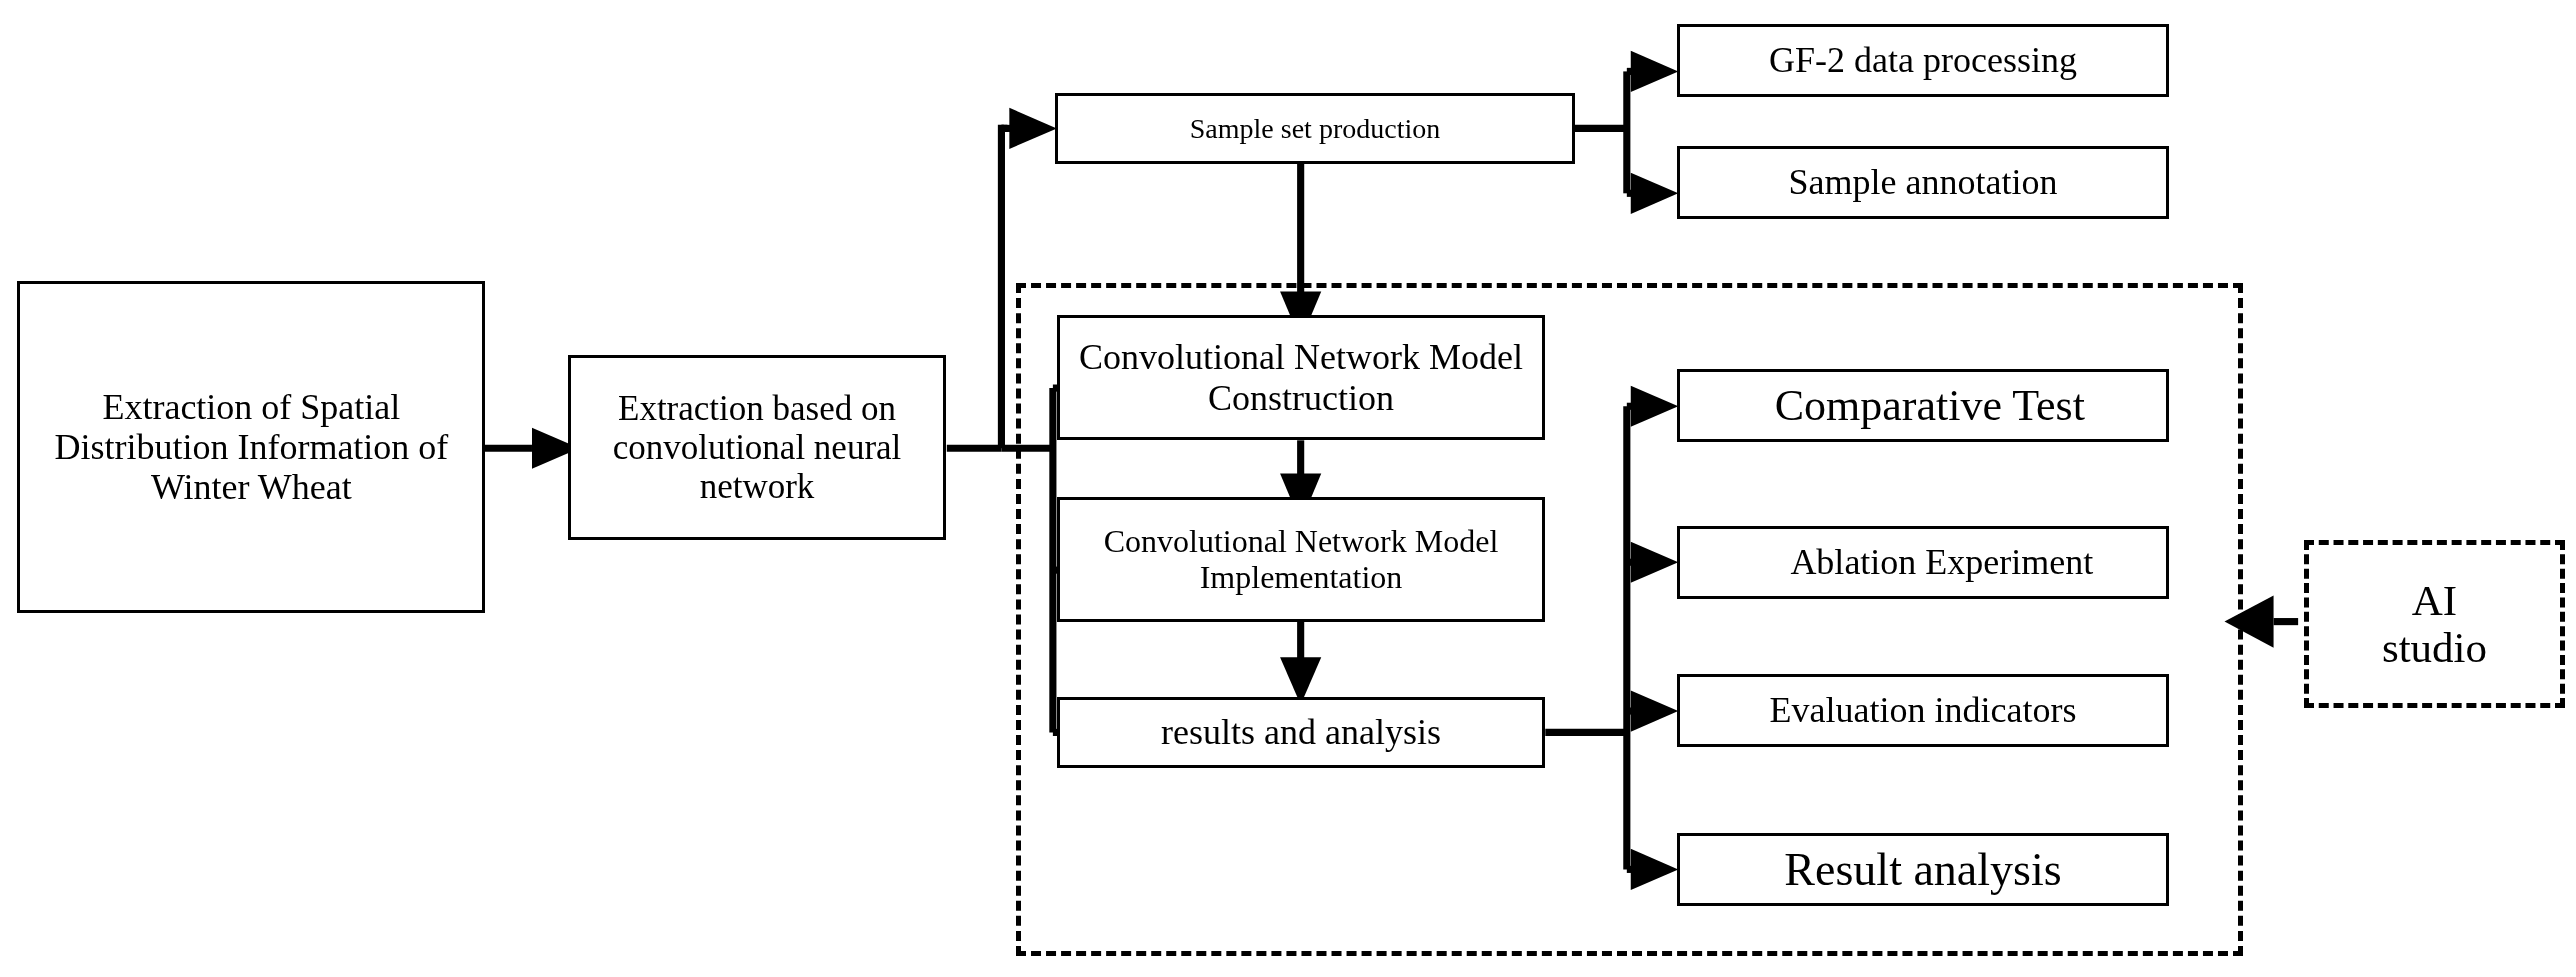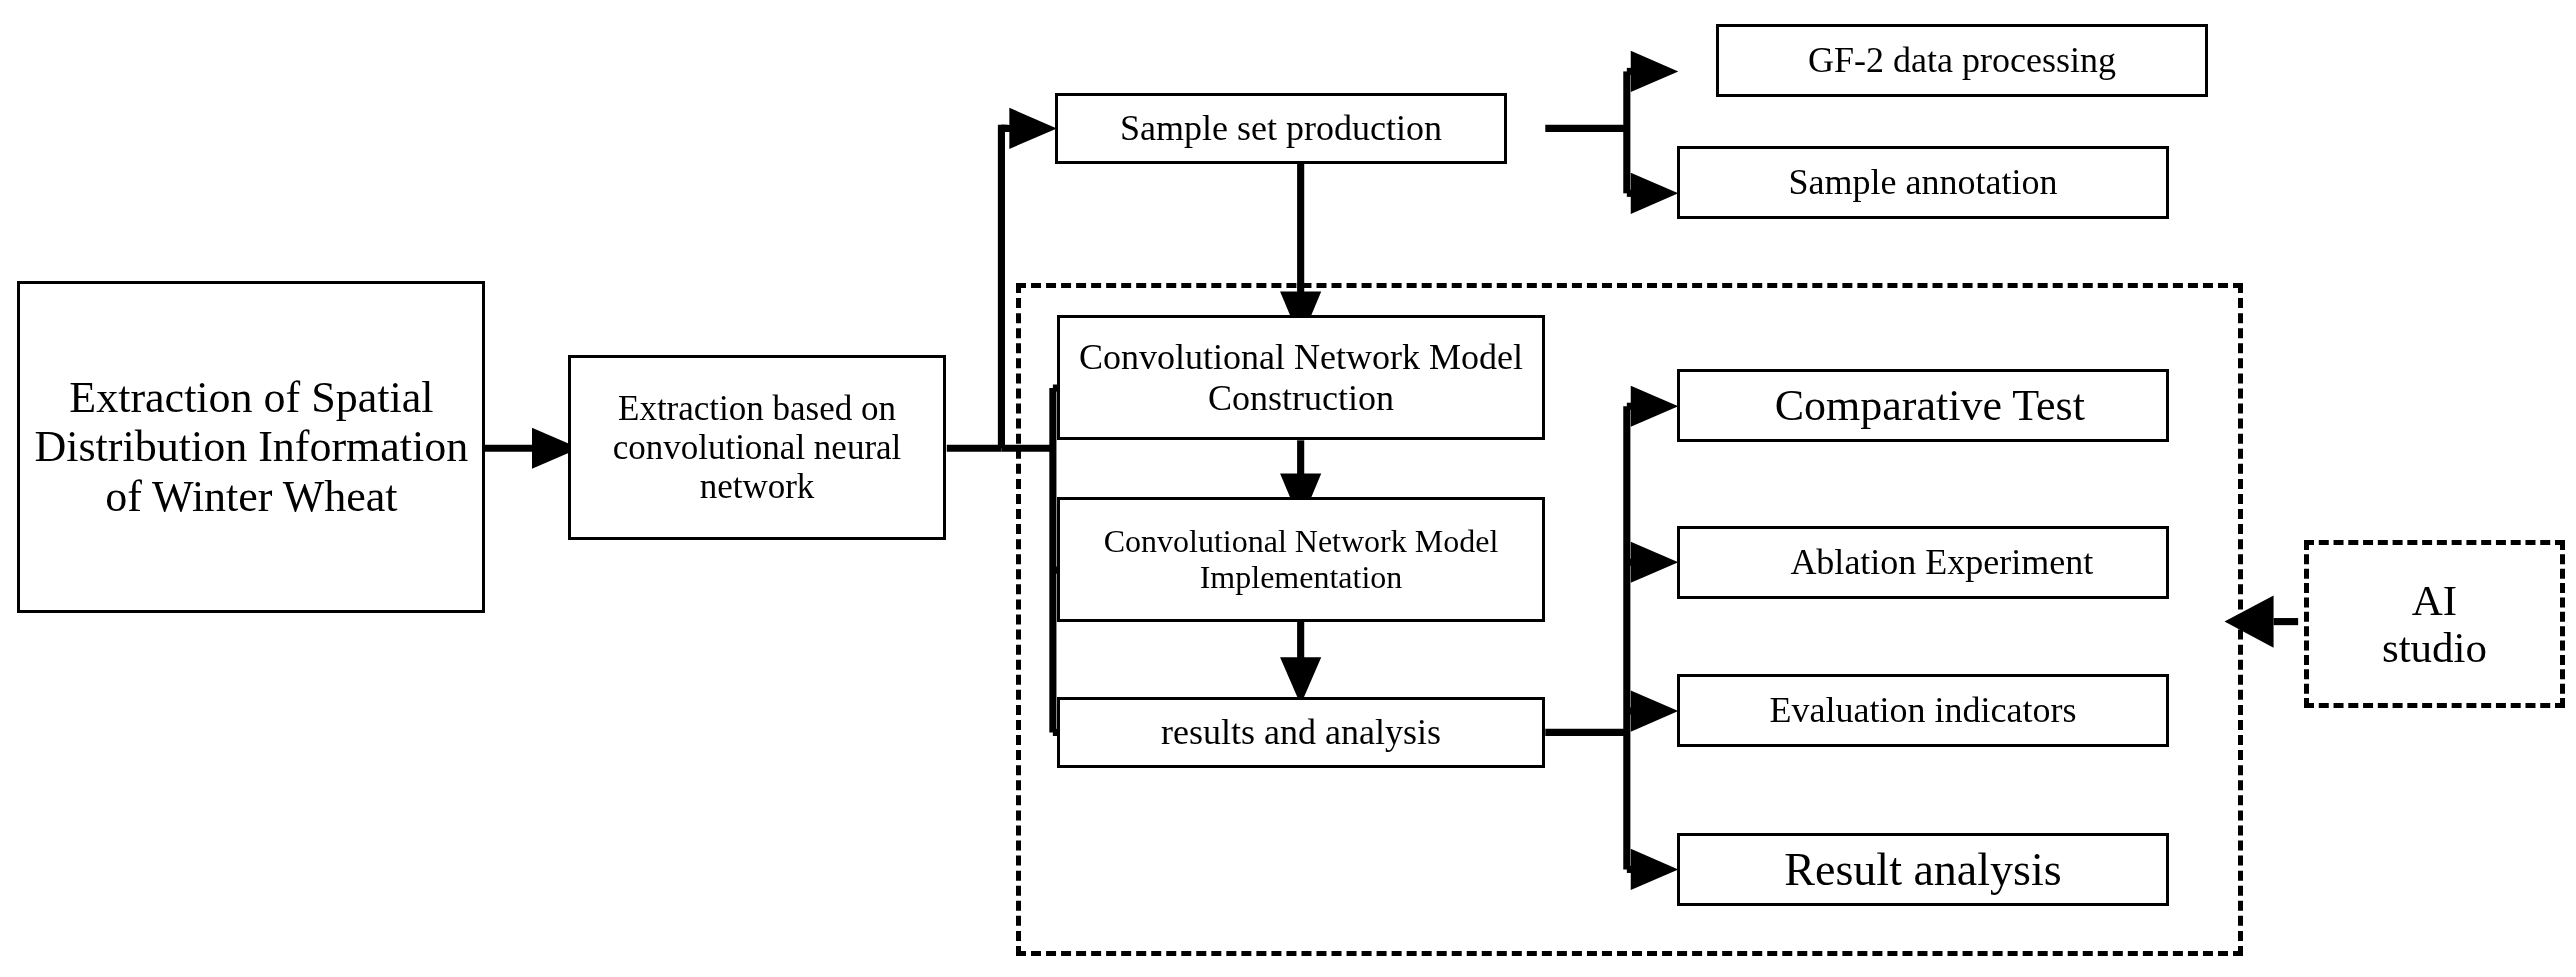--- a/index.html
+++ b/index.html
@@ -143,7 +143,7 @@
     <span class="node-text">Sample set production</span>
   </div>
 
-  <div class="node" style="left:1677px; top:24px; width:492px; height:73px; font-size:36px;margin-left:39px;">
+  <div class="node" style="left:1677px; top:24px; width:492px; height:73px; font-size:36px;">
     <span class="node-text">GF-2 data processing</span>
   </div>
 

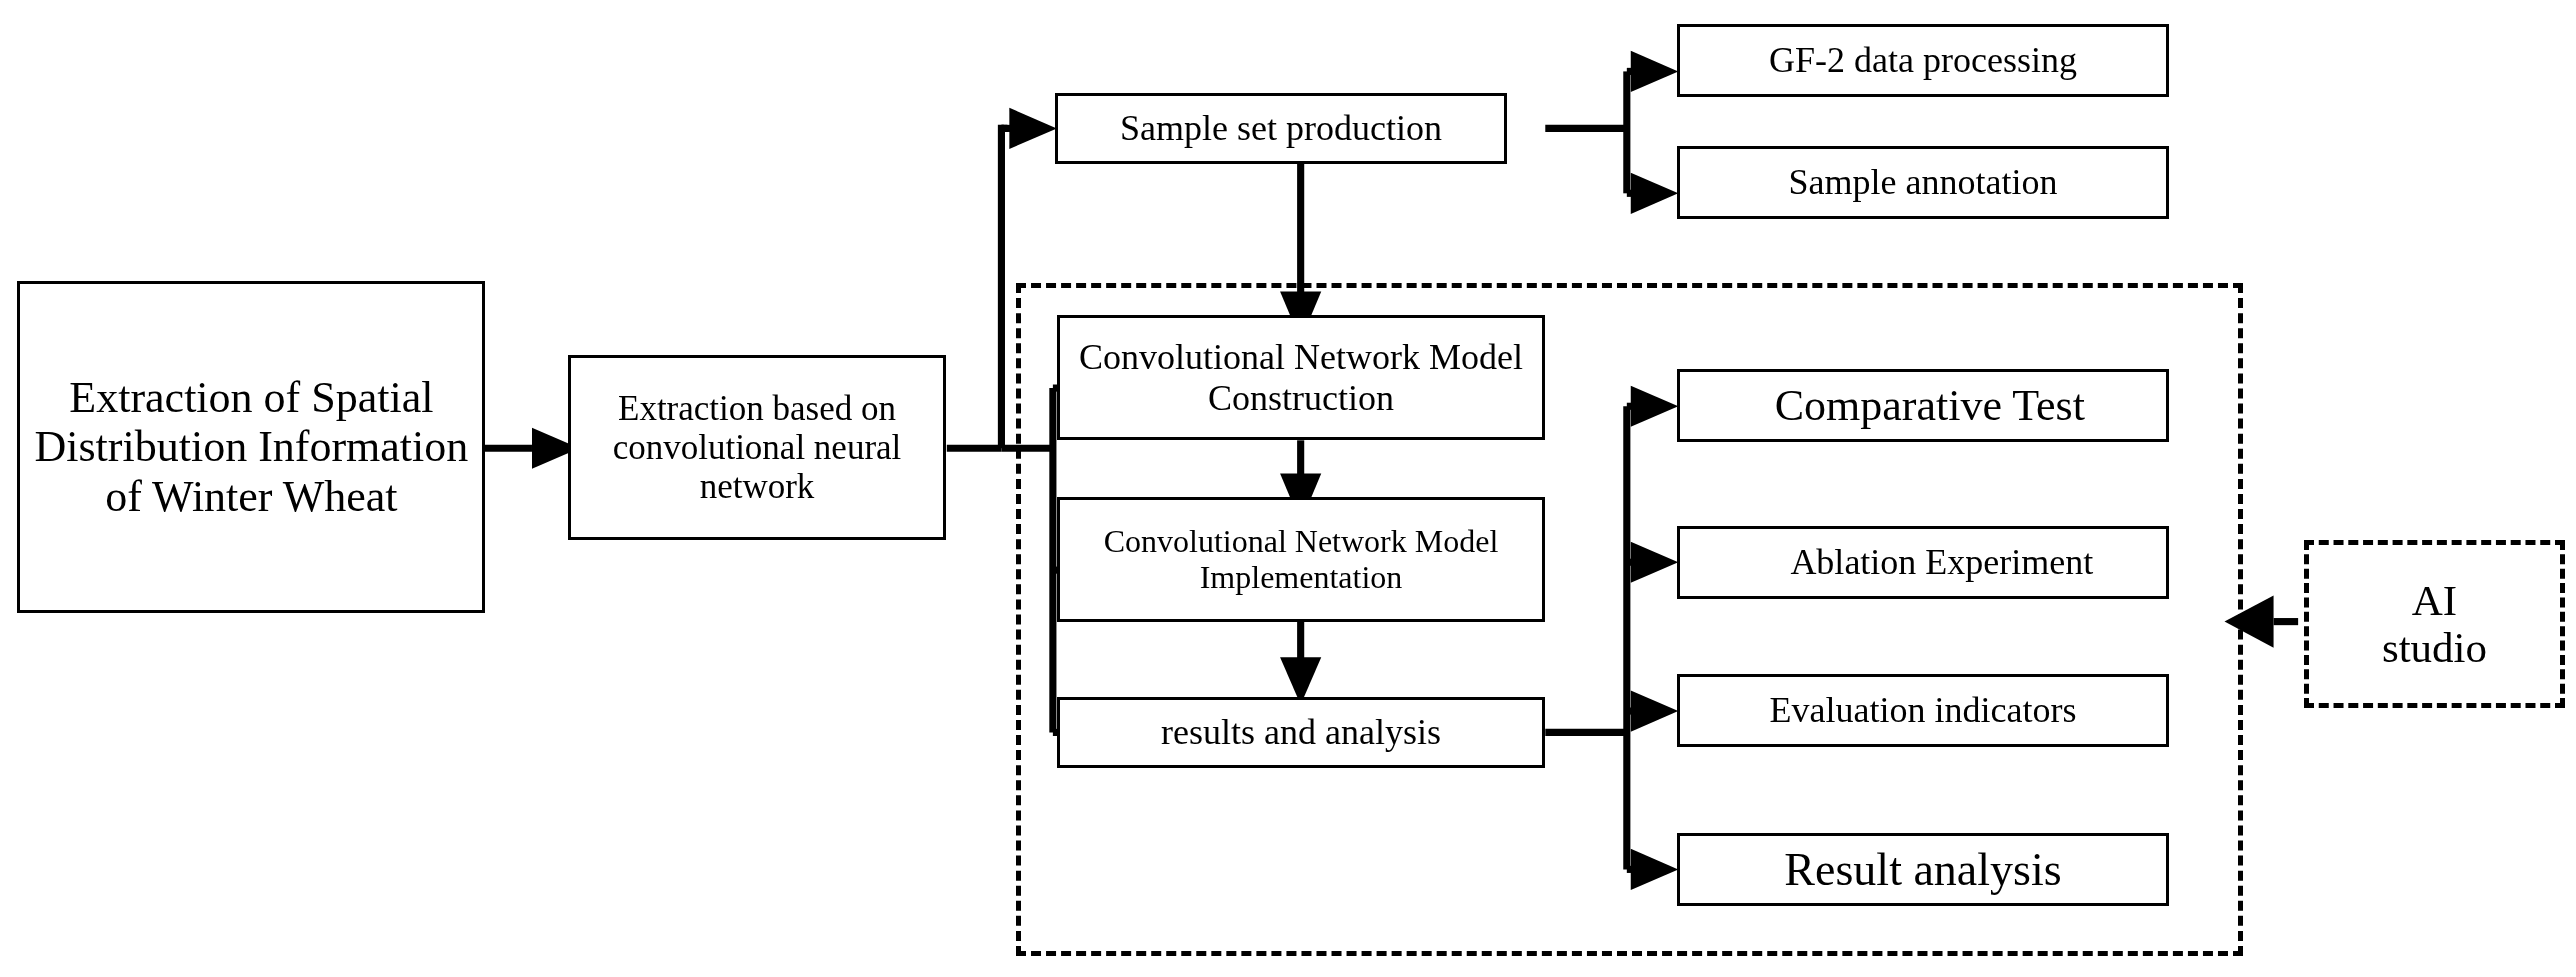--- a/index.html
+++ b/index.html
@@ -139,7 +139,7 @@
     <span class="node-text">Extraction based on convolutional neural network</span>
   </div>
 
-  <div class="node" style="left:1055px; top:93px; width:452px; height:71px; font-size:36px;">
+  <div class="node" style="left:1055px; top:93px; width:520px; height:71px; font-size:28px;">
     <span class="node-text">Sample set production</span>
   </div>
 

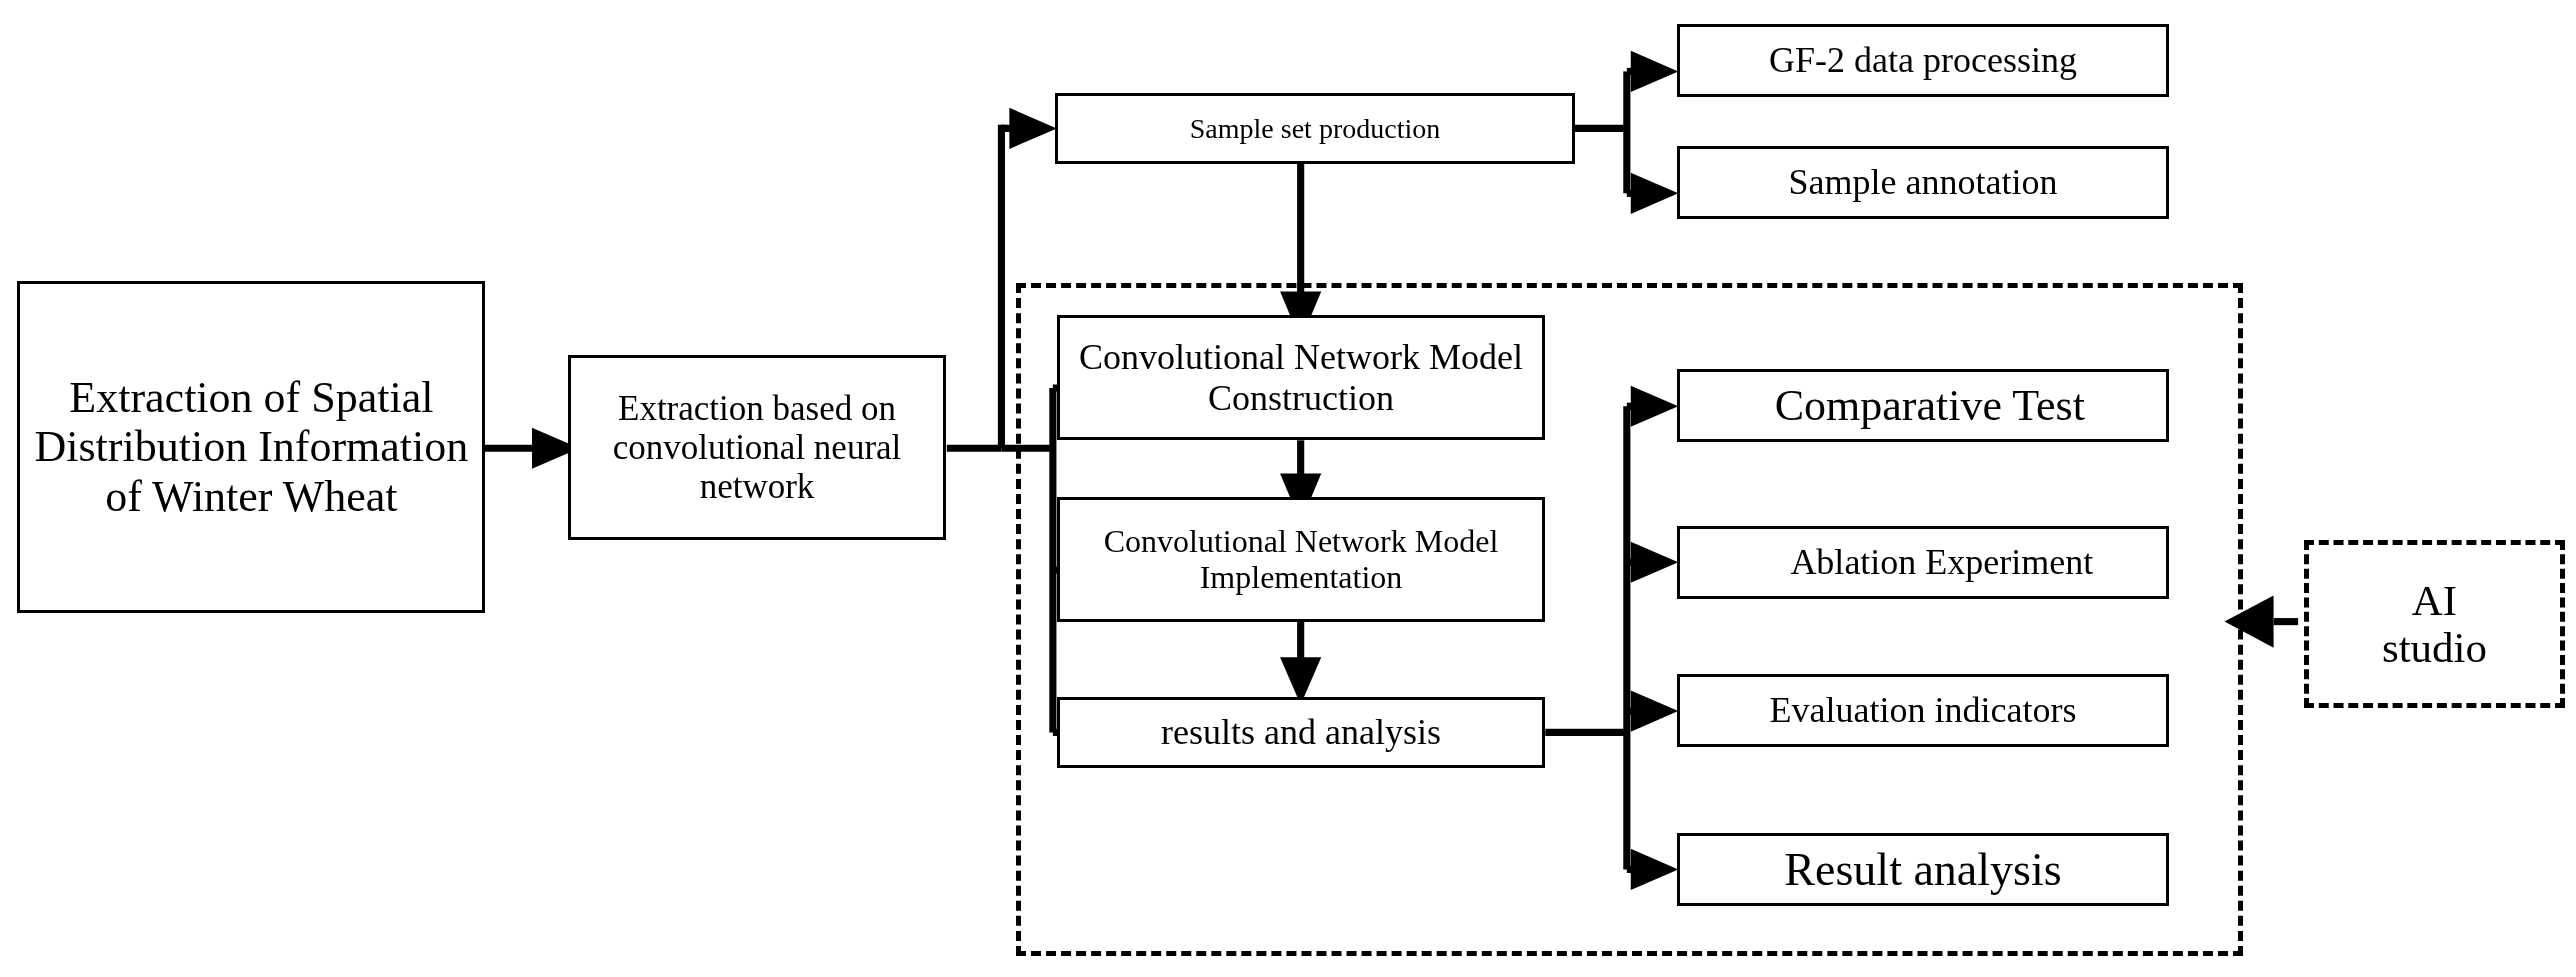--- a/index.html
+++ b/index.html
@@ -131,7 +131,7 @@
     <polygon class="head" points="2872,752 2810,785 2872,818"></polygon>
   </svg>
 
-  <div class="node" style="left:17.4px; top:281px; width:468px; height:332px; font-size:44px;">
+  <div class="node" style="left:17.4px; top:281px; width:468px; height:332px; font-size:36px;">
     <span class="node-text">Extraction of Spatial Distribution Information of Winter Wheat</span>
   </div>
 

